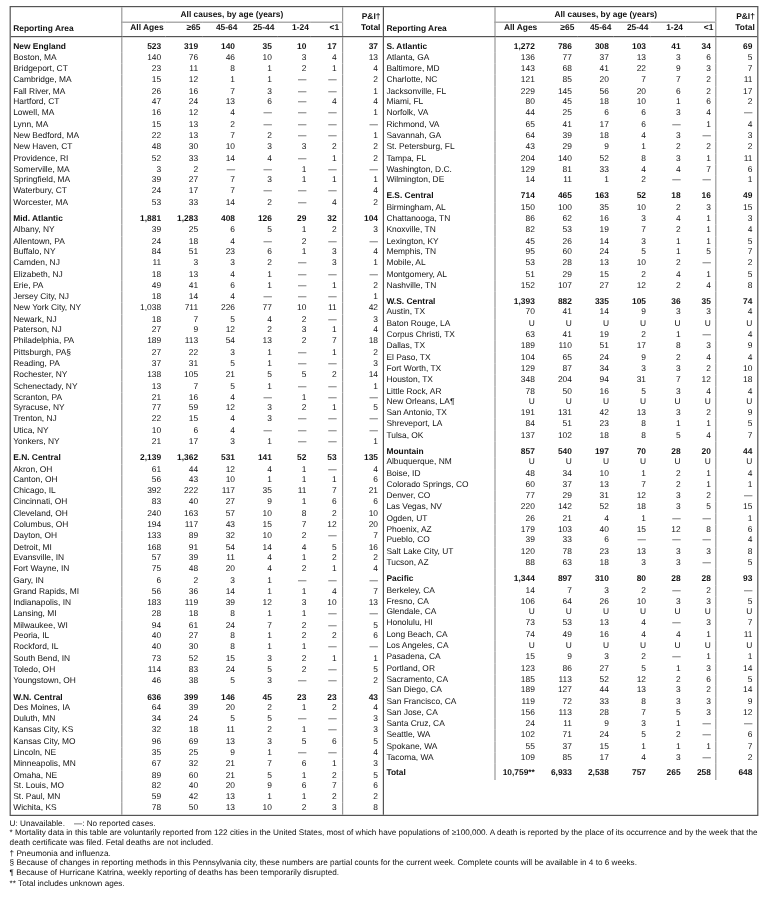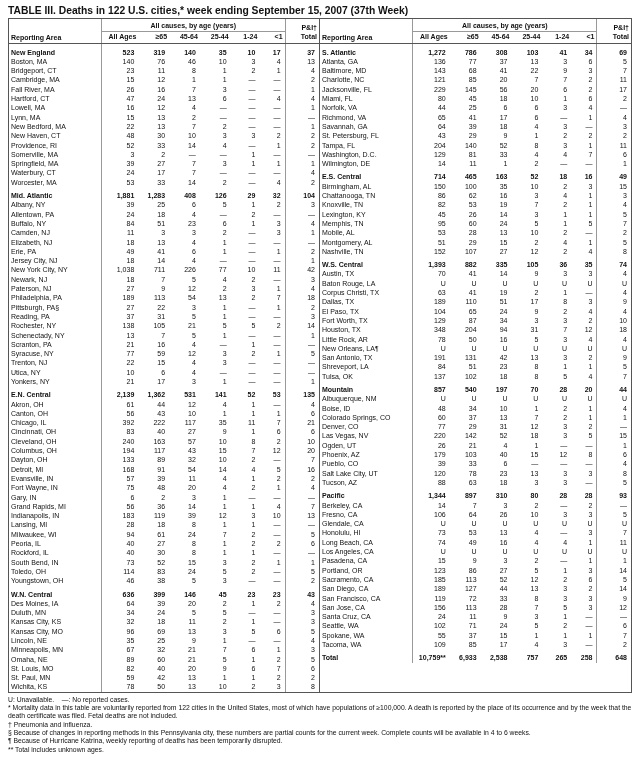--- a/index.html
+++ b/index.html
@@ -45,7 +45,6 @@
 <body>
 
 <div class="page">
-  <div class="title">TABLE III. Deaths in 122 U.S. cities,* week ending September 15, 2007 (37th Week)</div>
 
   <div class="tbl">
     <div class="halves">

